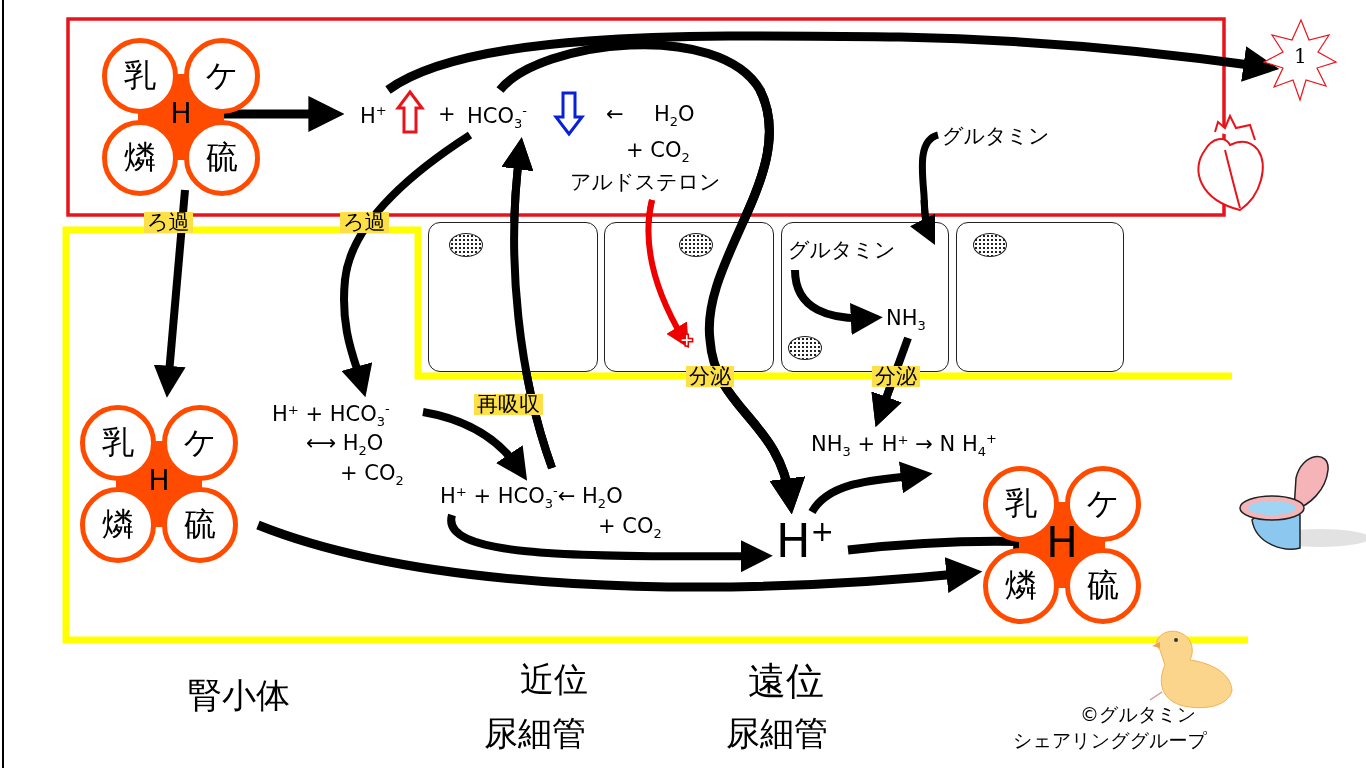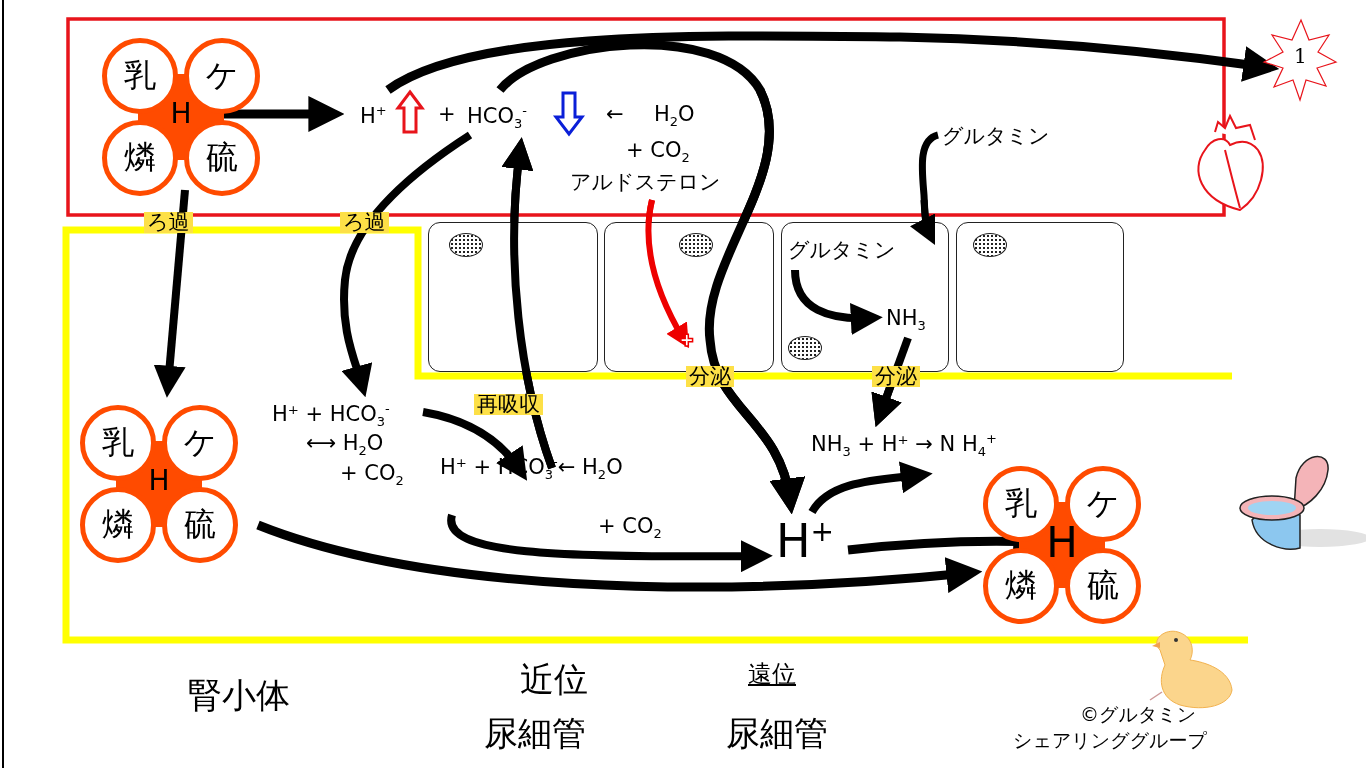--- a/index.html
+++ b/index.html
@@ -194,7 +194,7 @@
 <div class="t chem" style="left:340px;top:463px;">
   <span>+ CO</span><sub>2</sub>
 </div>
-<div class="t chem" style="left:440px;top:455px;">
+<div class="t chem" style="left:440px;top:484px;">
   <span>H⁺ + HCO</span><sub>3</sub><sup>-</sup><span>← H</span><sub>2</sub><span>O</span>
 </div>
 <div class="t chem" style="left:598px;top:516px;">

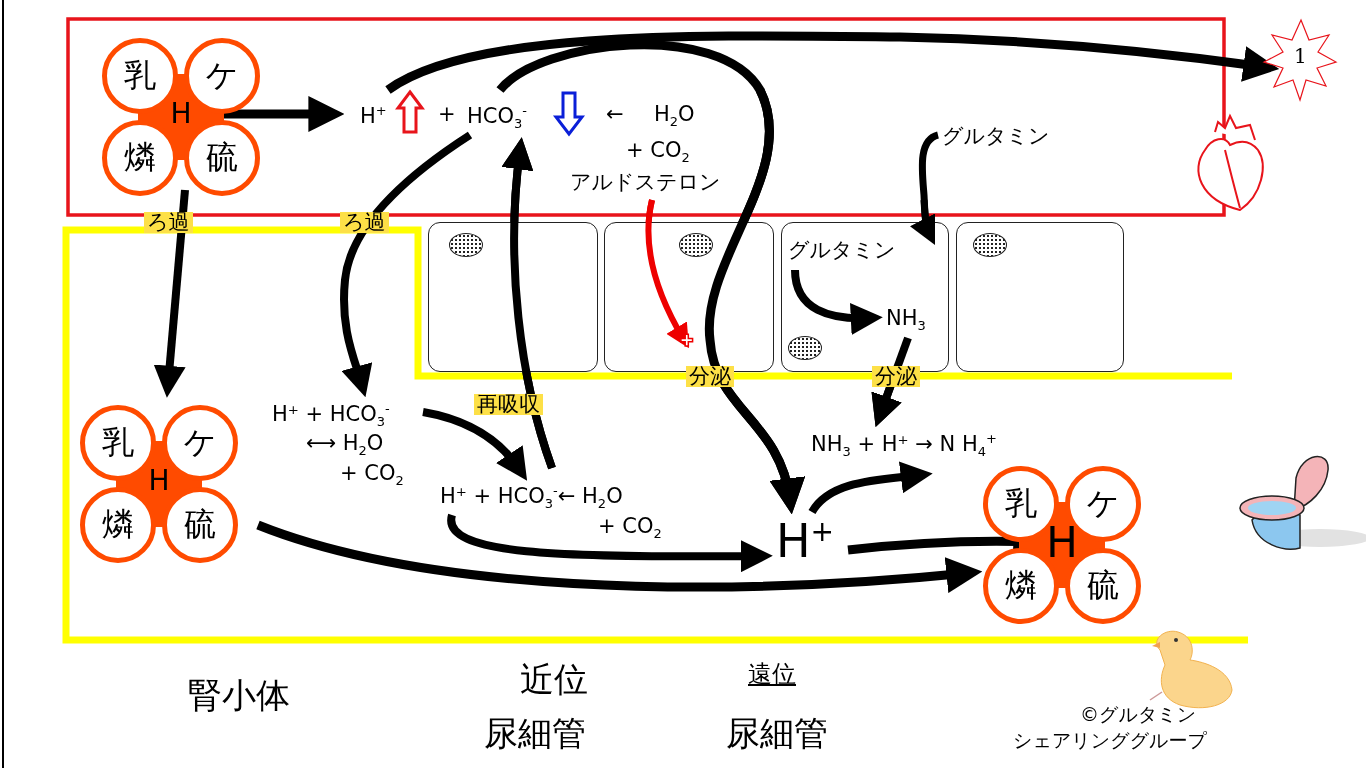--- a/index.html
+++ b/index.html
@@ -210,7 +210,7 @@
 <div class="t big" style="left:188px;top:678px;font-size:34px;">腎小体</div>
 <div class="t big" style="left:520px;top:662px;font-size:34px;">近位</div>
 <div class="t big" style="left:484px;top:716px;font-size:34px;">尿細管</div>
-<div class="t big" style="left:748px;top:662px;font-size:24px;text-decoration:underline;">遠位</div>
+<div class="t big" style="left:748px;top:662px;font-size:38px;">遠位</div>
 <div class="t big" style="left:726px;top:716px;font-size:34px;">尿細管</div>
 
 <div class="t" style="left:1080px;top:705px;font-size:19px;">©グルタミン</div>

